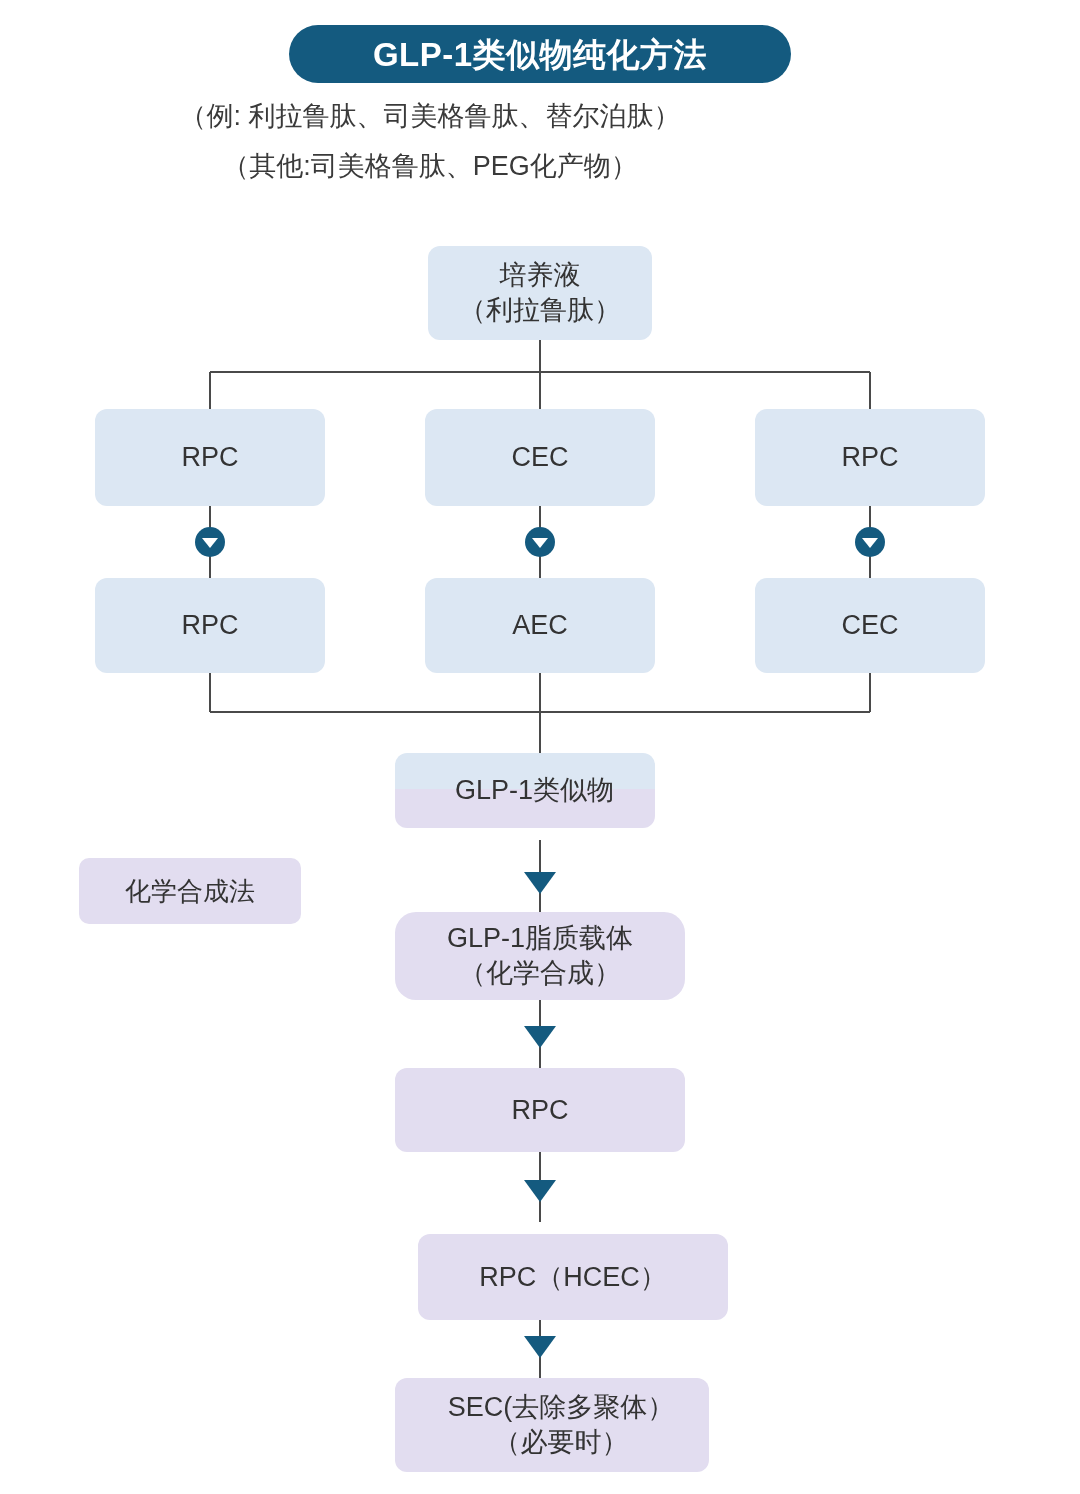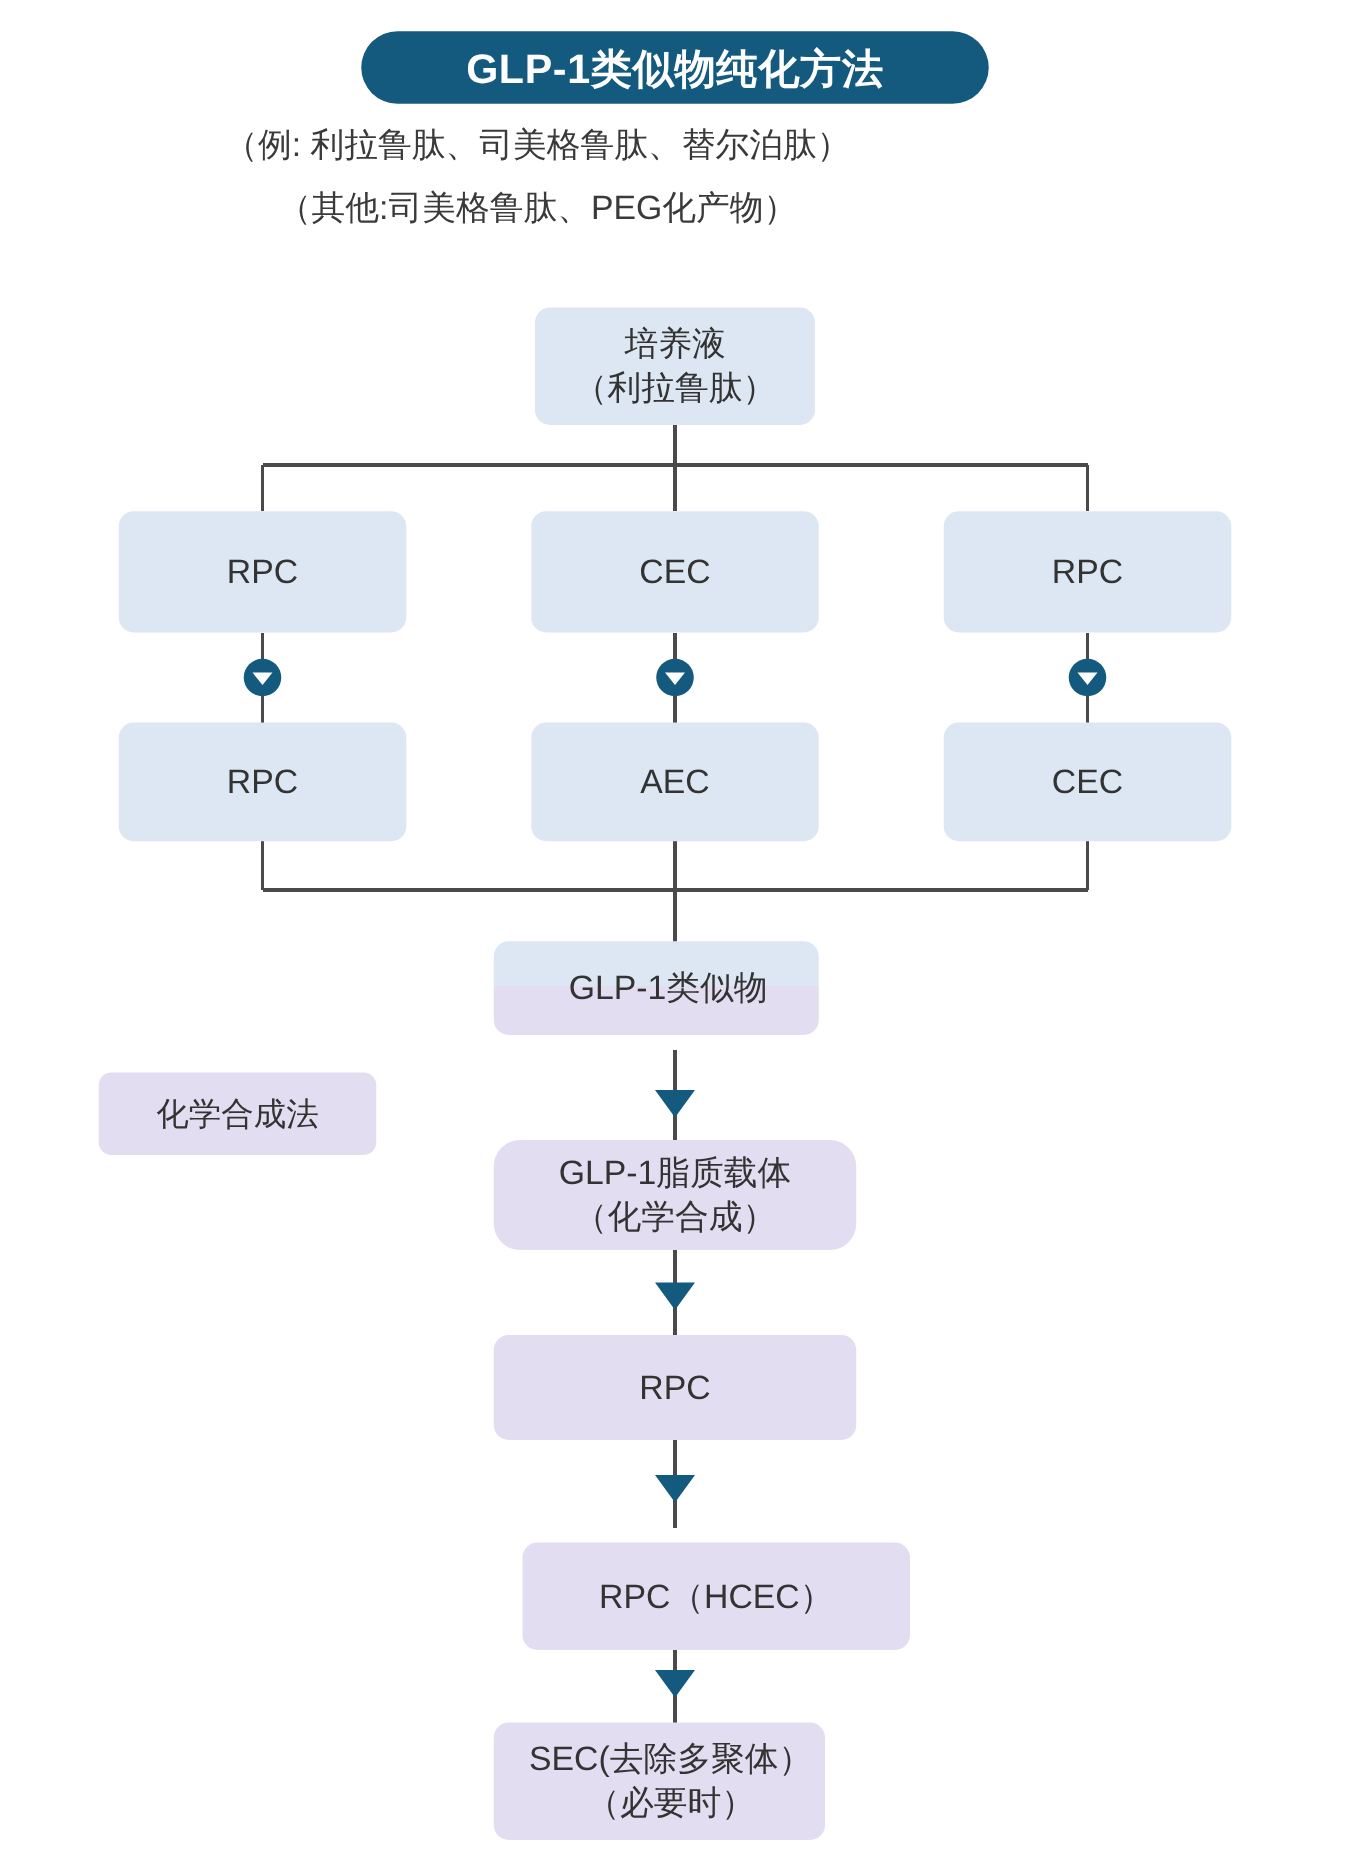--- a/index.html
+++ b/index.html
@@ -234,7 +234,7 @@
     <span class="node-label">RPC（HCEC）</span>
   </div>
 
-  <div class="node bg-purple" style="left:395px; top:1378px; width:265px; height:94px;padding-left:24px;">
+  <div class="node bg-purple" style="left:395px; top:1378px; width:314px; height:94px;padding-left:24px;">
     <span class="node-label">SEC(去除多聚体）
 （必要时）</span>
   </div>

